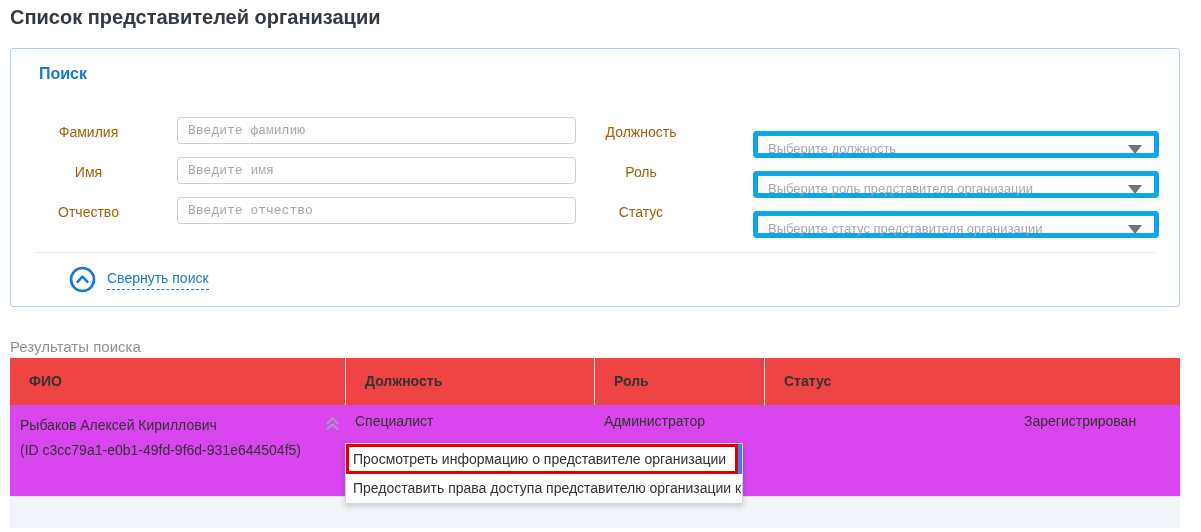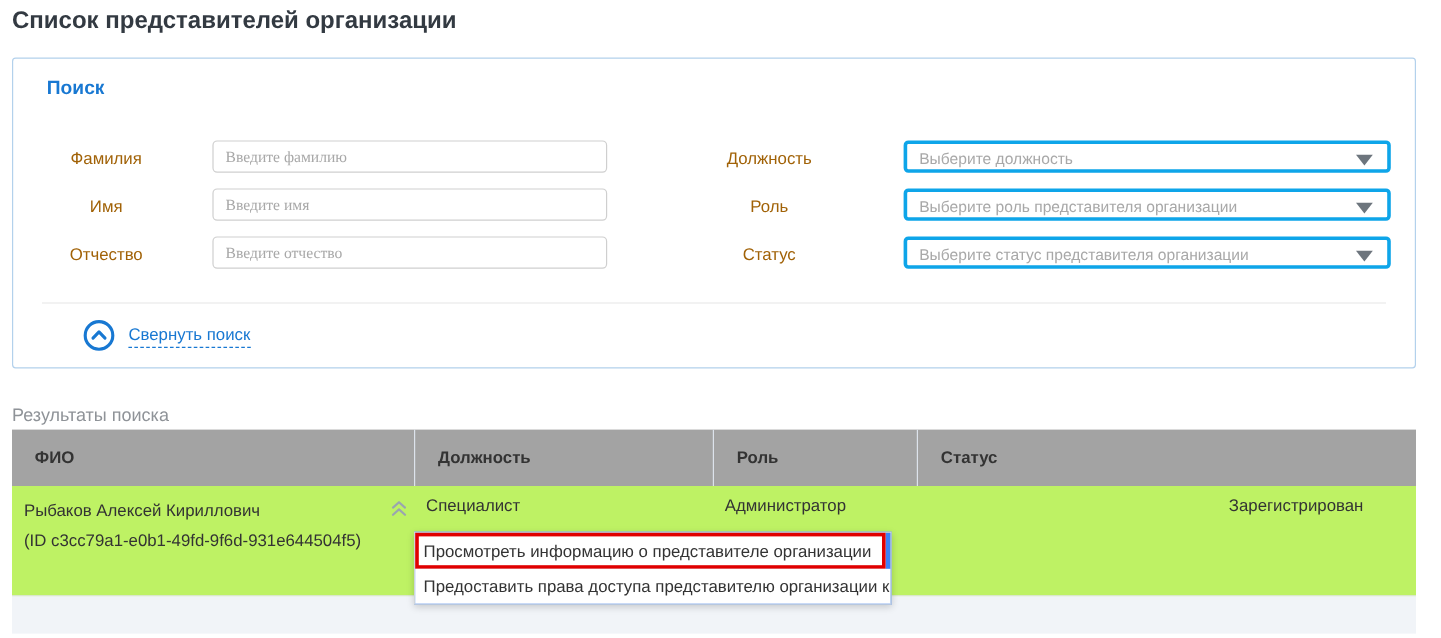--- a/index.html
+++ b/index.html
@@ -14,8 +14,8 @@
   .search-title { position:absolute; left:28px; top:16px; font-size:16px; font-weight:bold; color:#1878d2; }
 
   .fld-label { position:absolute; font-size:14px; color:#a16207; text-align:center; }
-  .txt-input { position:absolute; width:329px; height:27px; border:1px solid #cfcfcf; border-radius:4px;
-    padding:0 10px; font-size:13px; color:#333; font-family:Liberation Serif, serif; outline:none; }
+  .txt-input { position:absolute; width:399px; height:27px; border:1px solid #cfcfcf; border-radius:4px;
+    padding:0 10px; font-size:13px; color:#333; font-family:Liberation Mono, monospace; outline:none; }
   .txt-input::placeholder { color:#a8a8a8; opacity:1; }
   .sel-input { position:absolute; width:406px; height:27px; border:3px solid #0ea5e9; border-radius:4px;
     background:#fff; cursor:pointer; }

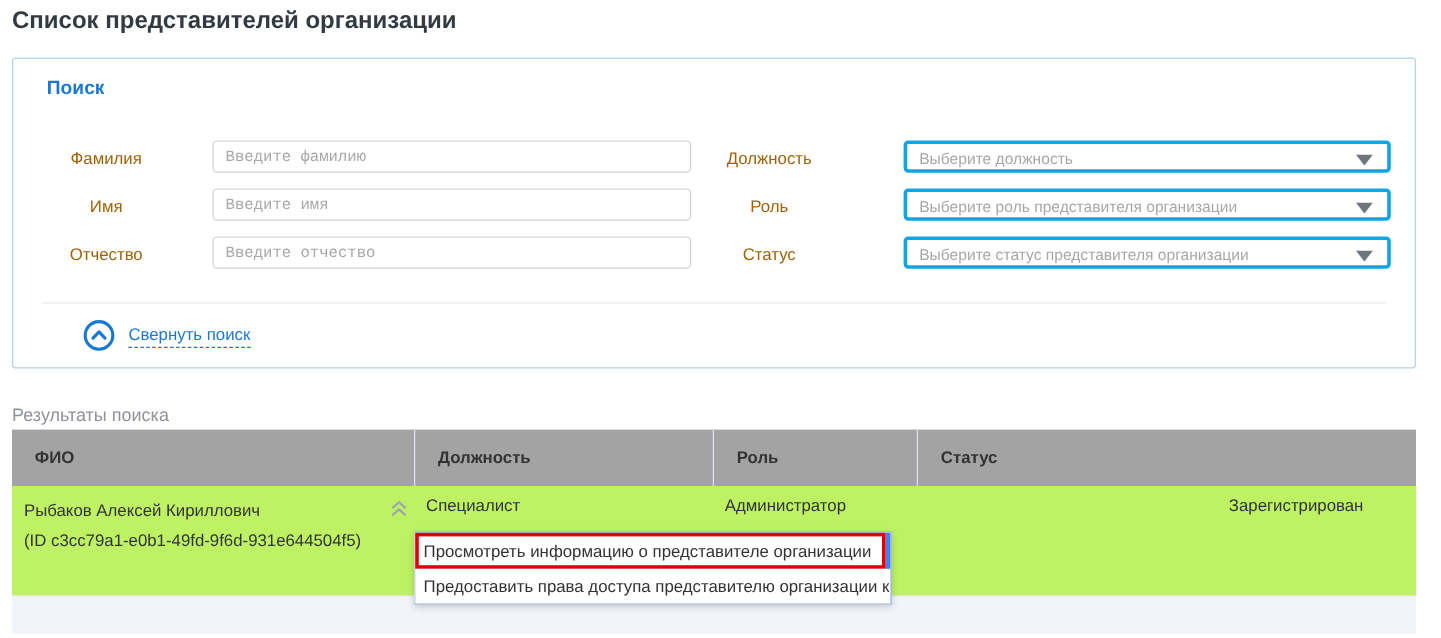--- a/index.html
+++ b/index.html
@@ -17,8 +17,8 @@
   .txt-input { position:absolute; width:399px; height:27px; border:1px solid #cfcfcf; border-radius:4px;
     padding:0 10px; font-size:13px; color:#333; font-family:Liberation Mono, monospace; outline:none; }
   .txt-input::placeholder { color:#a8a8a8; opacity:1; }
-  .sel-input { position:absolute; width:406px; height:27px; border:3px solid #0ea5e9; border-radius:4px;
-    background:#fff; cursor:pointer; }
+  .sel-input { position:absolute; width:406px; height:27px; border:5px solid #0ea5e9; border-radius:4px;
+    background:#fff; cursor:pointer;margin-top:14px; }
   .sel-text { display:block; line-height:25px; padding-left:10px; font-size:13px; color:#a8a8a8;
     white-space:nowrap; overflow:hidden; }
   .sel-arrow { position:absolute; right:12px; top:9px; width:0; height:0;

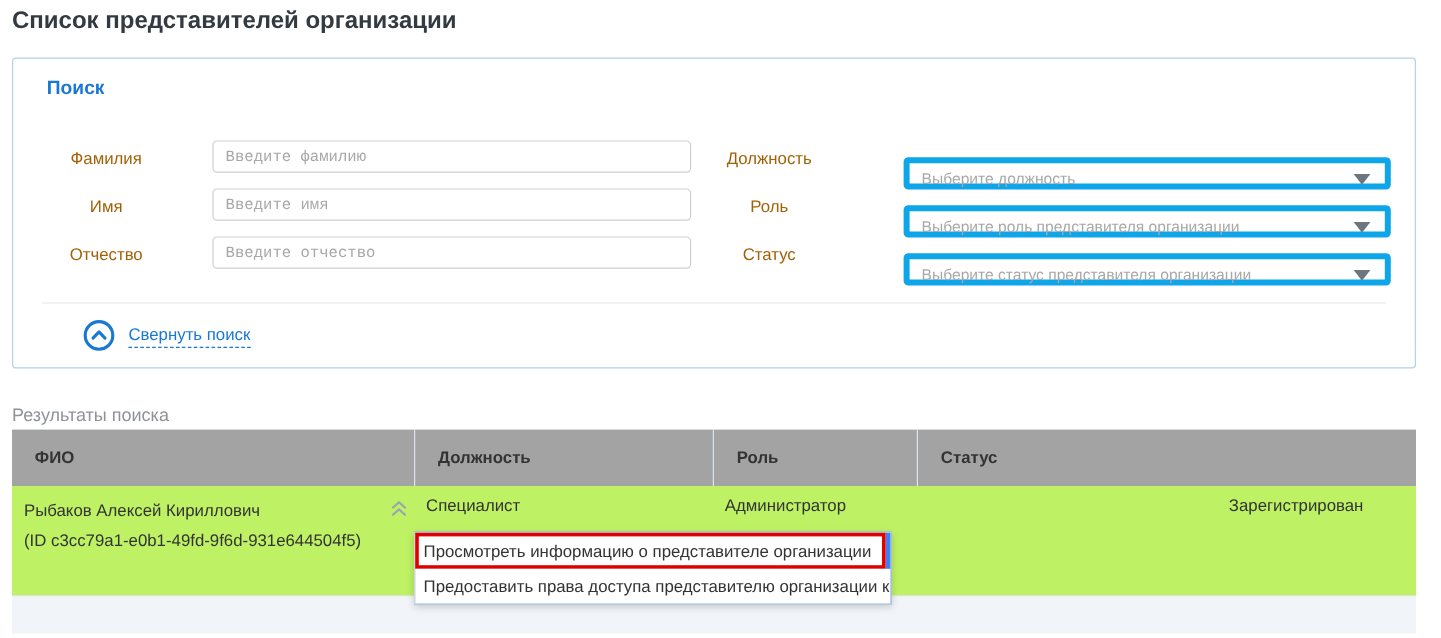--- a/index.html
+++ b/index.html
@@ -39,7 +39,7 @@
   .results-title { position:absolute; left:10px; top:338px; font-size:15px; color:#8f9398; }
 
   .results-table { position:absolute; left:10px; top:358px; width:1170px; }
-  .thead { display:flex; height:47px; background:#a3a3a3; }
+  .thead { display:flex; height:47px; background:#ef4444; }
   .th { font-size:14px; font-weight:bold; color:#333; line-height:47px; padding-left:19px;
     border-left:1px solid #dde3ec; white-space:nowrap; overflow:hidden; }
   .th:first-child { border-left:none; }

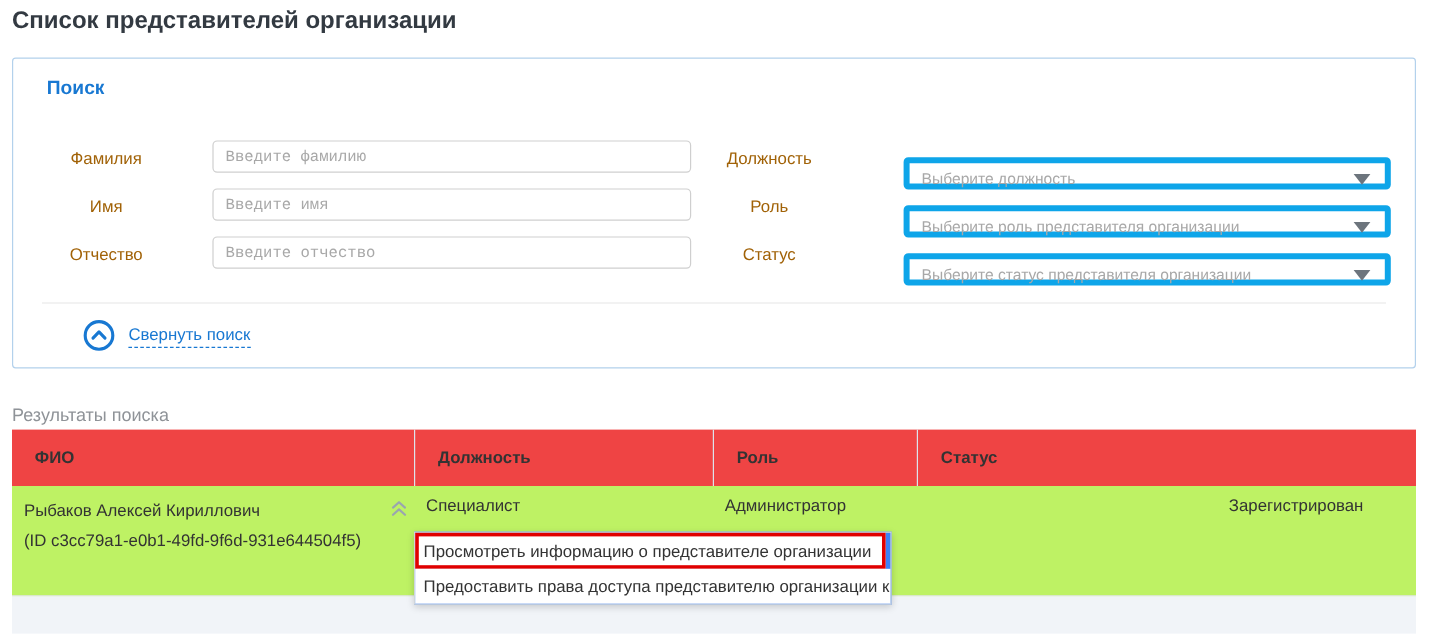--- a/index.html
+++ b/index.html
@@ -45,7 +45,7 @@
   .th:first-child { border-left:none; }
   .c1 { width:335px; } .c2 { width:249px; } .c3 { width:170px; } .c4 { width:250px; } .c5 { width:166px; }
 
-  .trow { display:flex; height:92px; background:#bef264; border-bottom:1px solid #e2e4e7; }
+  .trow { display:flex; height:92px; background:#d946ef; border-bottom:1px solid #e2e4e7; }
   .td { font-size:14px; color:#333; padding:8px 0 0 10px; position:relative; }
   .fio-name { line-height:25px; display:block; }
   .fio-id { line-height:25px; display:block; }

